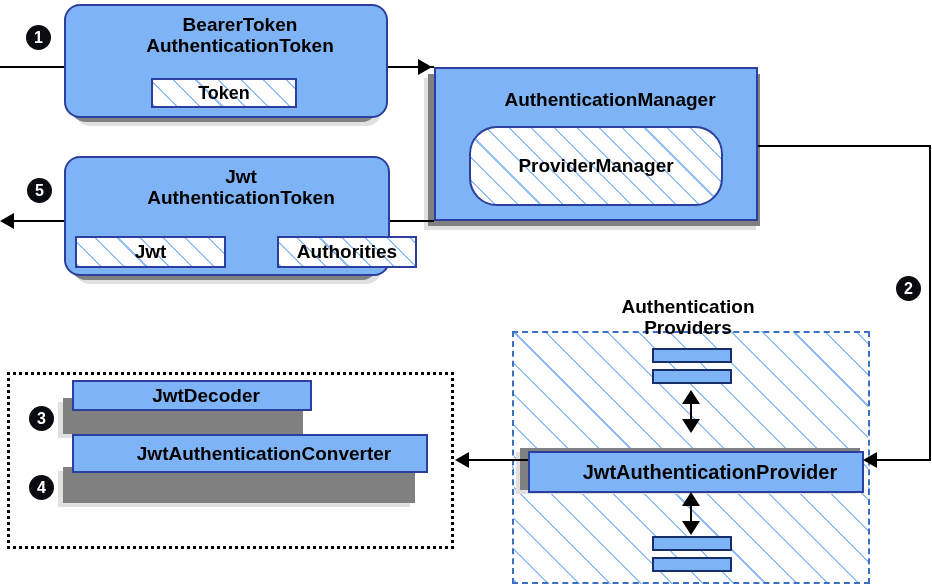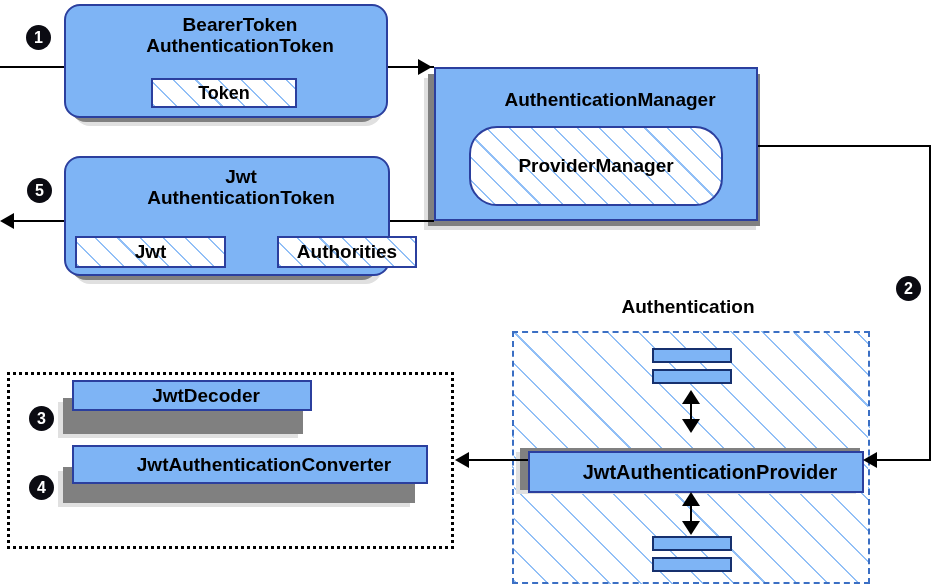--- a/index.html
+++ b/index.html
@@ -187,6 +187,7 @@
 
   <div class="group-title" style="left:572px; top:268px; width:232px; font-size:19px;margin-top:28px;">
     <div>Authentication</div>
+    <div>Providers</div>
   </div>
   <div class="group-blue abs" style="left:512px; top:331px; width:358px; height:253px;"></div>
 

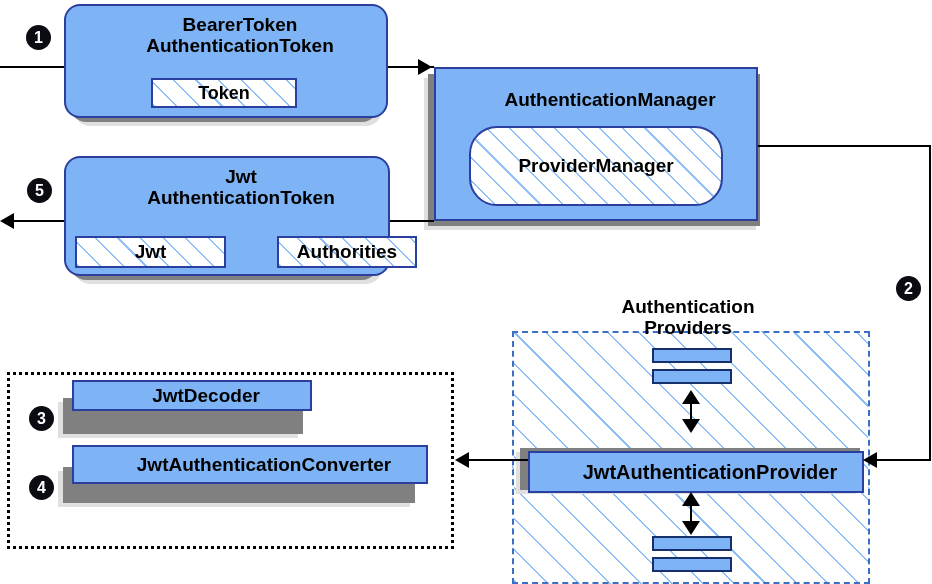--- a/index.html
+++ b/index.html
@@ -221,7 +221,7 @@
 
   <div class="shadow-light" style="left:58px; top:471px; width:352px; height:36px;"></div>
   <div class="shadow-dark" style="left:63px; top:467px; width:352px; height:36px;"></div>
-  <div class="node abs" style="left:72px; top:445px; width:356px; height:39px; font-size:19px;">
+  <div class="node abs" style="left:72px; top:434px; width:356px; height:39px; font-size:19px;">
     <span>JwtAuthenticationConverter</span>
   </div>
 

